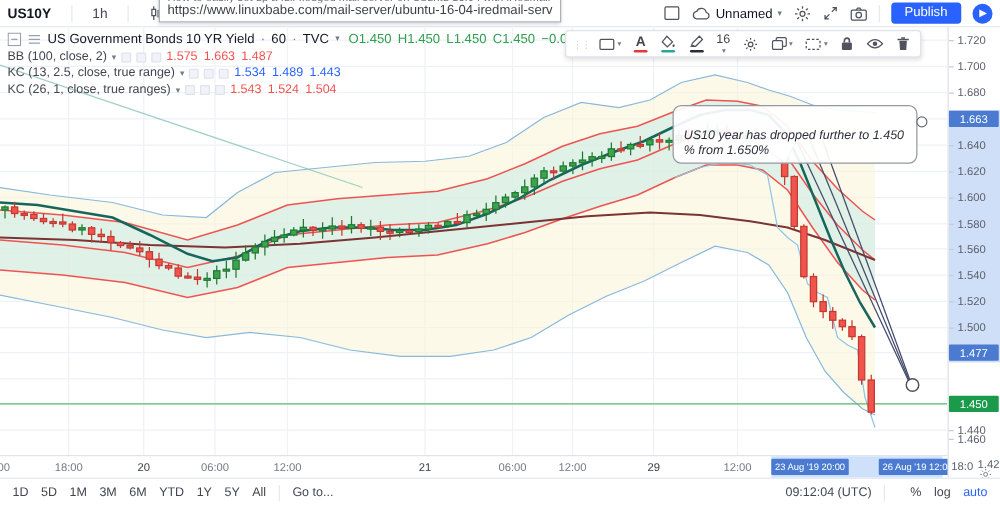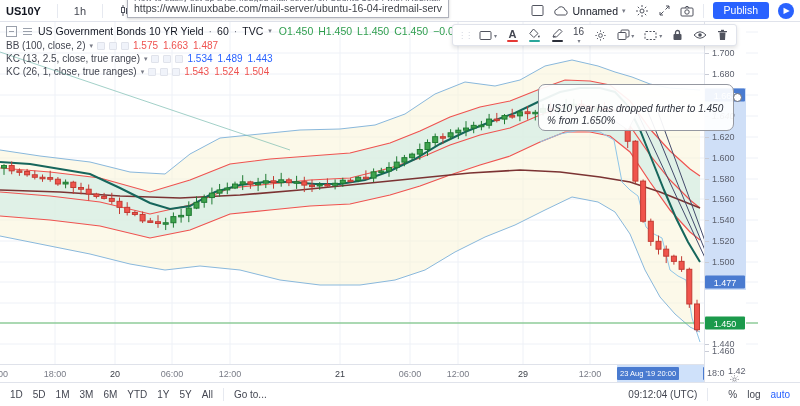--- a/index.html
+++ b/index.html
@@ -29,7 +29,7 @@
 
   
   .content { display:flex; height:360px; }
-  .chart-col { width:704px; }
+  .chart-col { width:758px; }
   .chart-area { position:relative; width:758px; height:342px; background:#fff; overflow:hidden; }
 
   

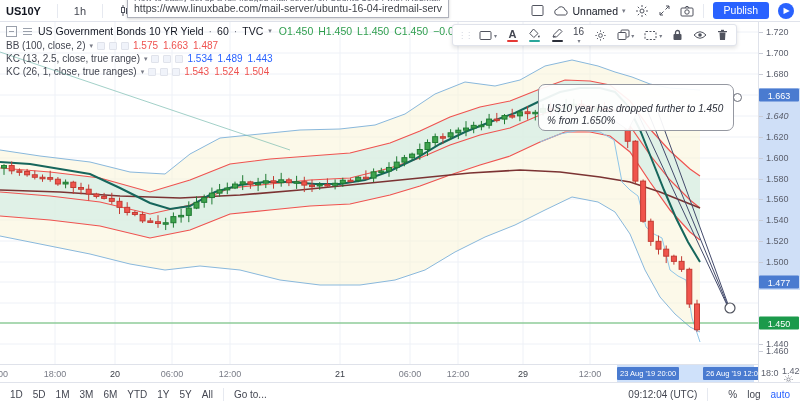--- a/index.html
+++ b/index.html
@@ -607,7 +607,7 @@
           <i></i>
           <span>1.680</span>
         </div>
-        <div class="p-tick" style="top: 94px; font-style: italic;">
+        <div class="p-tick" style="top: 94px;">
           <i></i>
           <span>1.640</span>
         </div>

